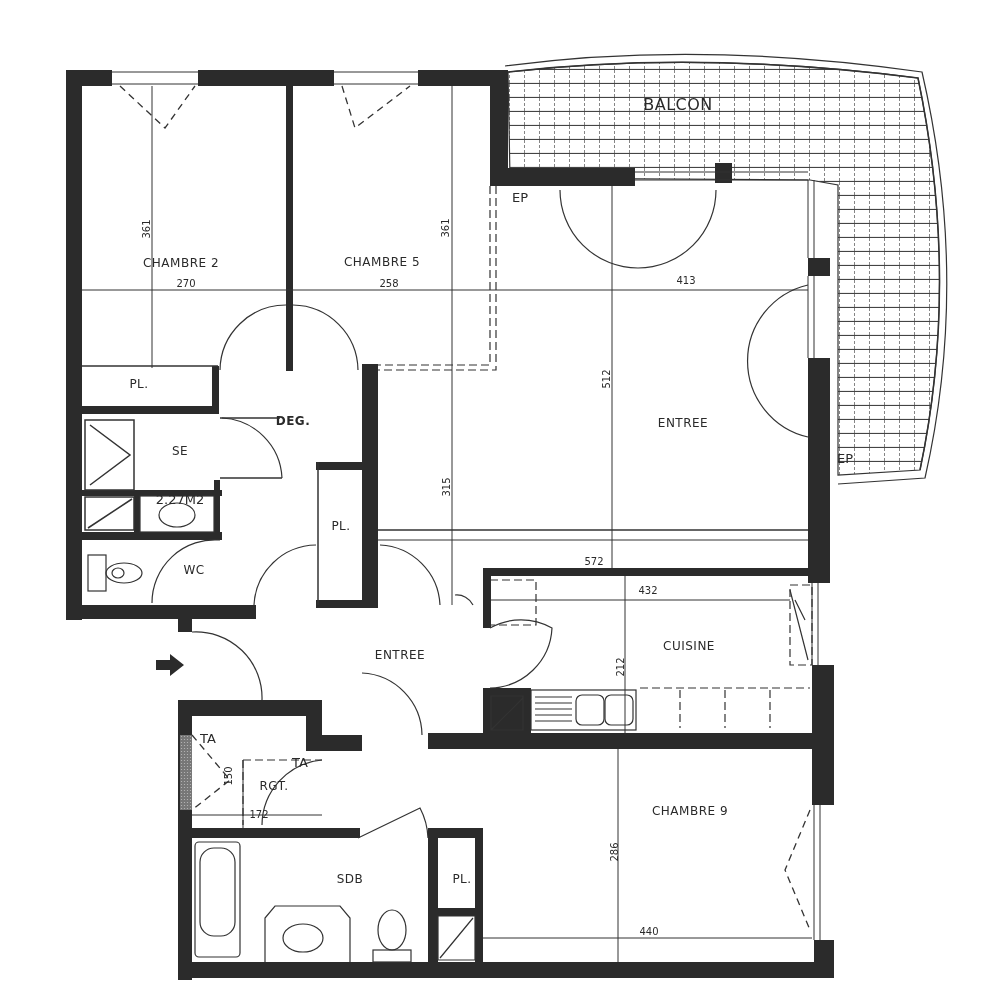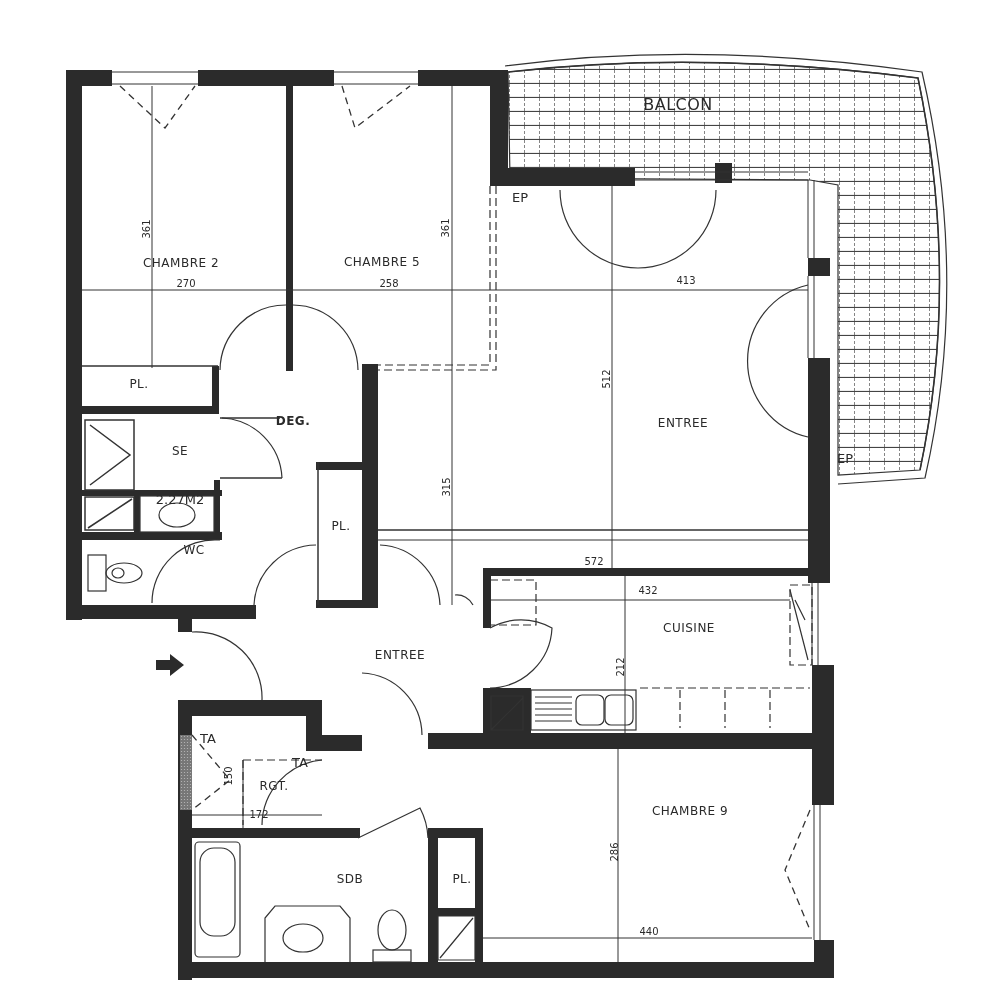--- a/index.html
+++ b/index.html
@@ -208,7 +208,7 @@
 <div class="lbl" style="left:180px; top:451px;">SE</div>
 <div class="dim tiny" style="left:180px; top:464px;">2.27M2</div>
 <div class="lbl" style="left:341px; top:526px;">PL.</div>
-<div class="lbl" style="left:194px; top:550px;">WC</div>
+<div class="lbl" style="left:194px; top:570px;">WC</div>
 <div class="lbl" style="left:400px; top:655px;">ENTREE</div>
 <div class="lbl" style="left:689px; top:628px;">CUISINE</div>
 <div class="lbl" style="left:274px; top:786px;">RGT.</div>

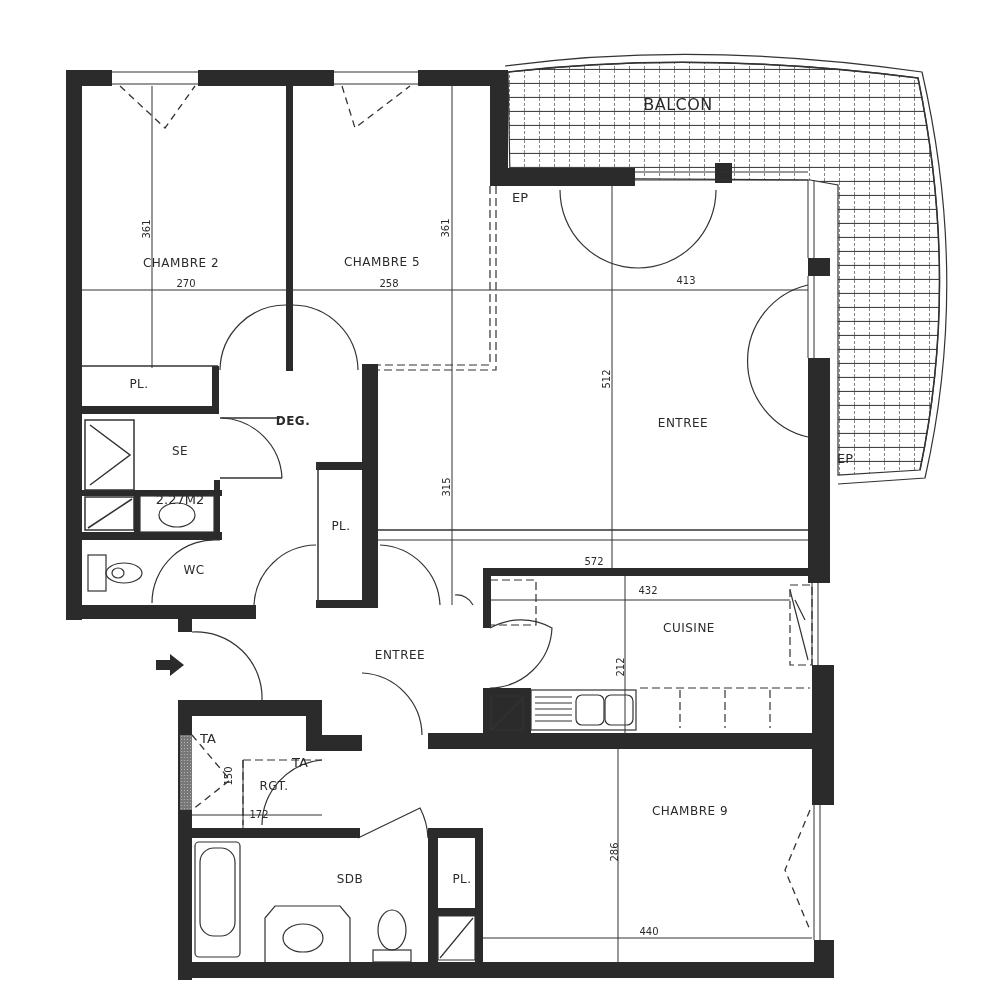--- a/index.html
+++ b/index.html
@@ -210,7 +210,7 @@
 <div class="lbl" style="left:341px; top:526px;">PL.</div>
 <div class="lbl" style="left:194px; top:570px;">WC</div>
 <div class="lbl" style="left:400px; top:655px;">ENTREE</div>
-<div class="lbl" style="left:689px; top:628px;">CUISINE</div>
+<div class="lbl" style="left:689px; top:646px;">CUISINE</div>
 <div class="lbl" style="left:274px; top:786px;">RGT.</div>
 <div class="lbl" style="left:350px; top:879px;">SDB</div>
 <div class="lbl" style="left:462px; top:879px;">PL.</div>

